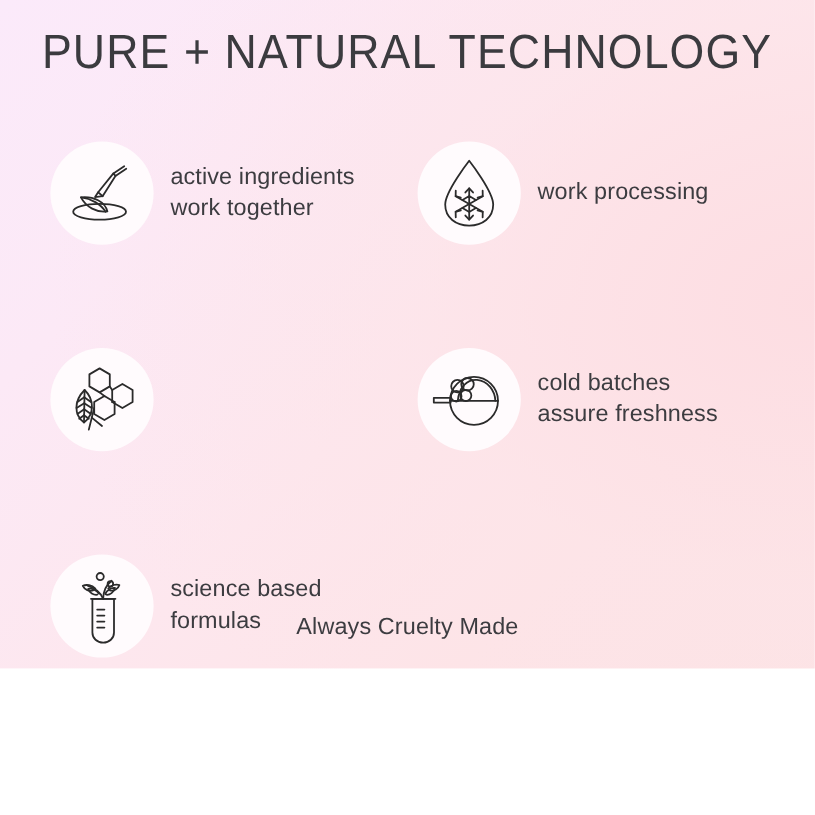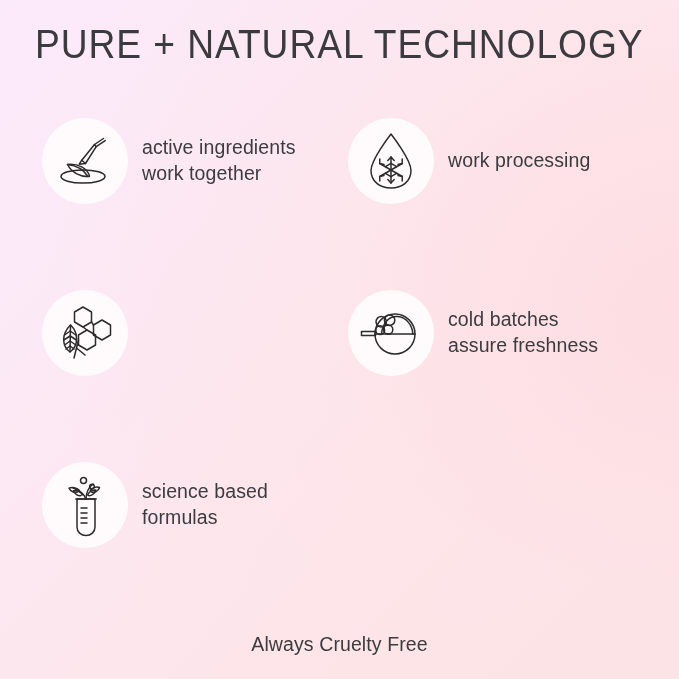--- a/index.html
+++ b/index.html
@@ -15,7 +15,7 @@
   #infographic {
     position: relative;
     width: 679px;
-    height: 679px;
+    height: 557px;
     box-sizing: border-box;
     background:
       radial-gradient(130% 115% at 100% 45%, rgba(253,221,226,0.95) 0%, rgba(253,228,232,0.55) 38%, rgba(255,255,255,0) 72%),

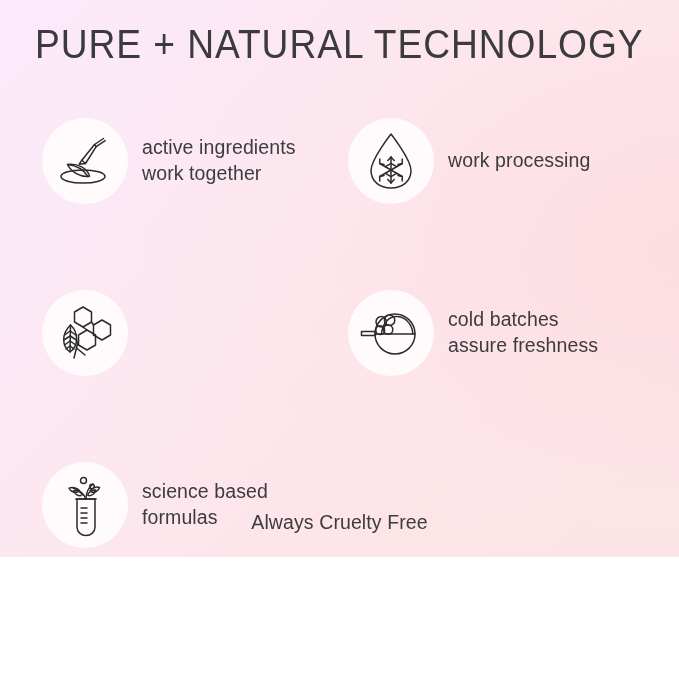--- a/index.html
+++ b/index.html
@@ -220,7 +220,7 @@
   </div>
 
   <div class="footer">
-    <div class="footer-line">Always Cruelty Free</div>
+    <div class="footer-line">Always Cruelty Made</div>
   </div>
 
 </div>

